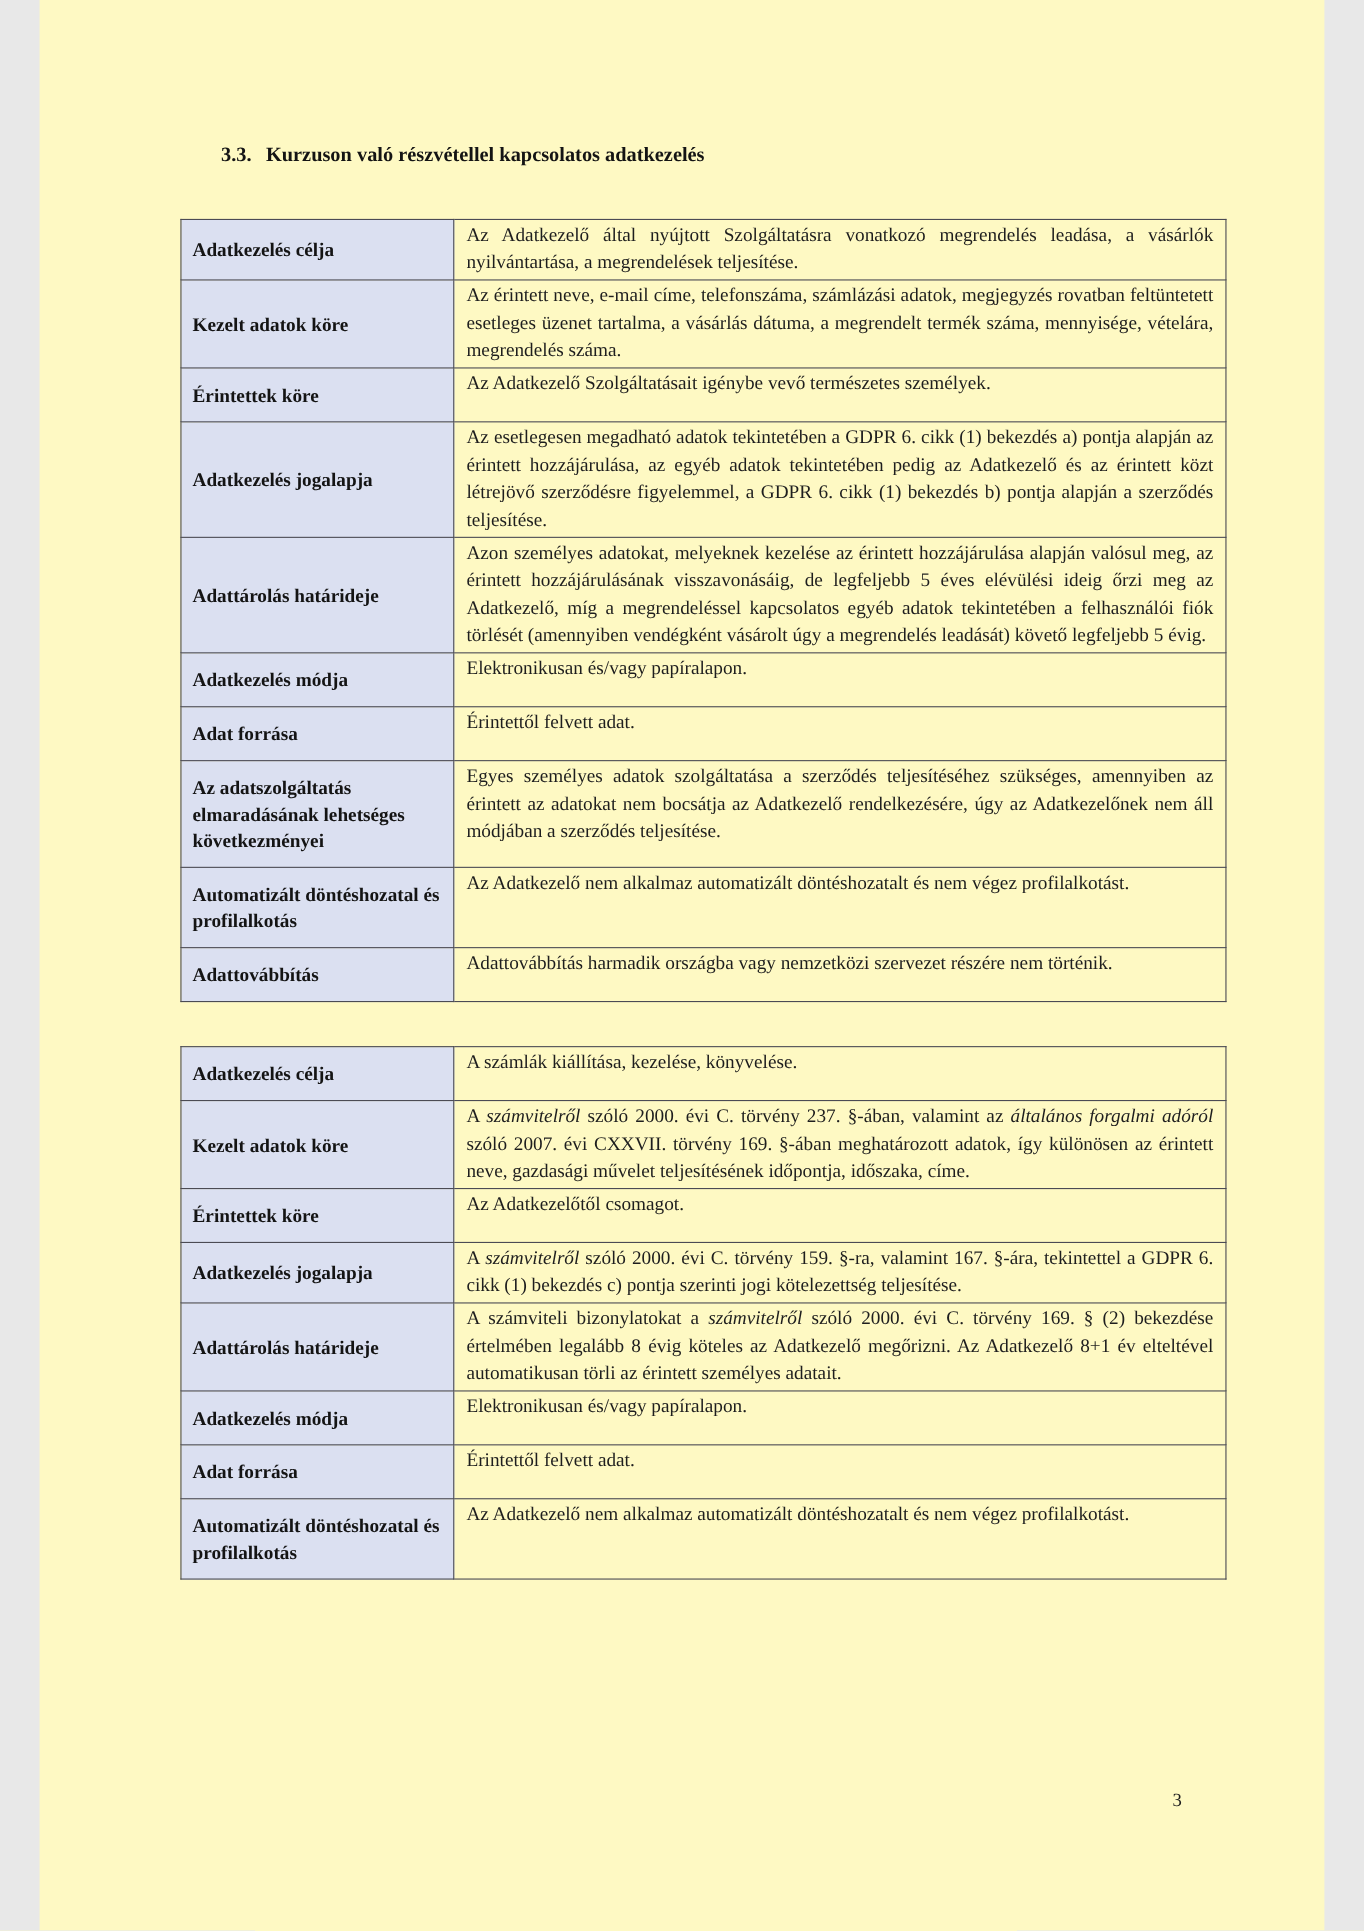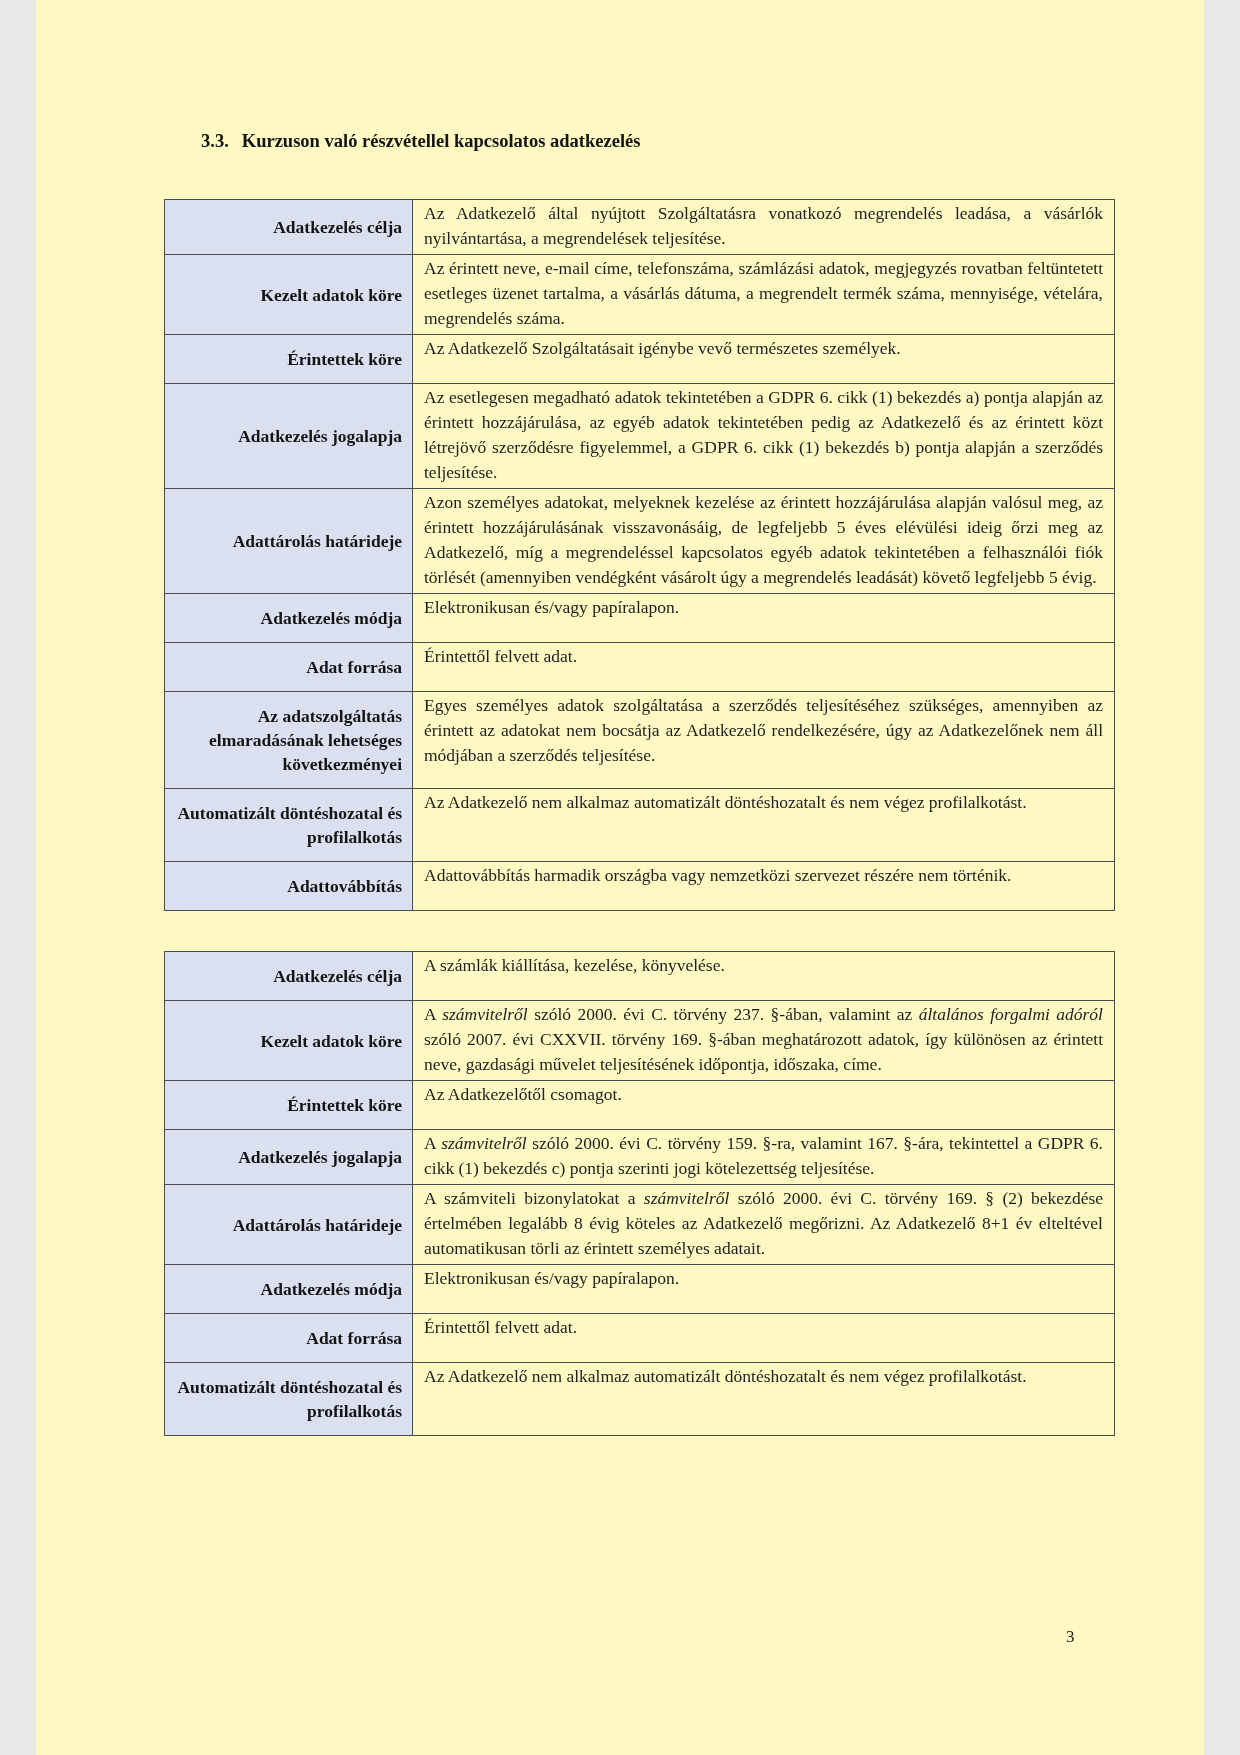--- a/index.html
+++ b/index.html
@@ -45,7 +45,7 @@
     font-size: 17.5px;
     font-weight: bold;
     line-height: 24px;
-    text-align: right;
+    text-align: left;
     vertical-align: middle;
     padding: 12px 10px;
     color: #141414;

